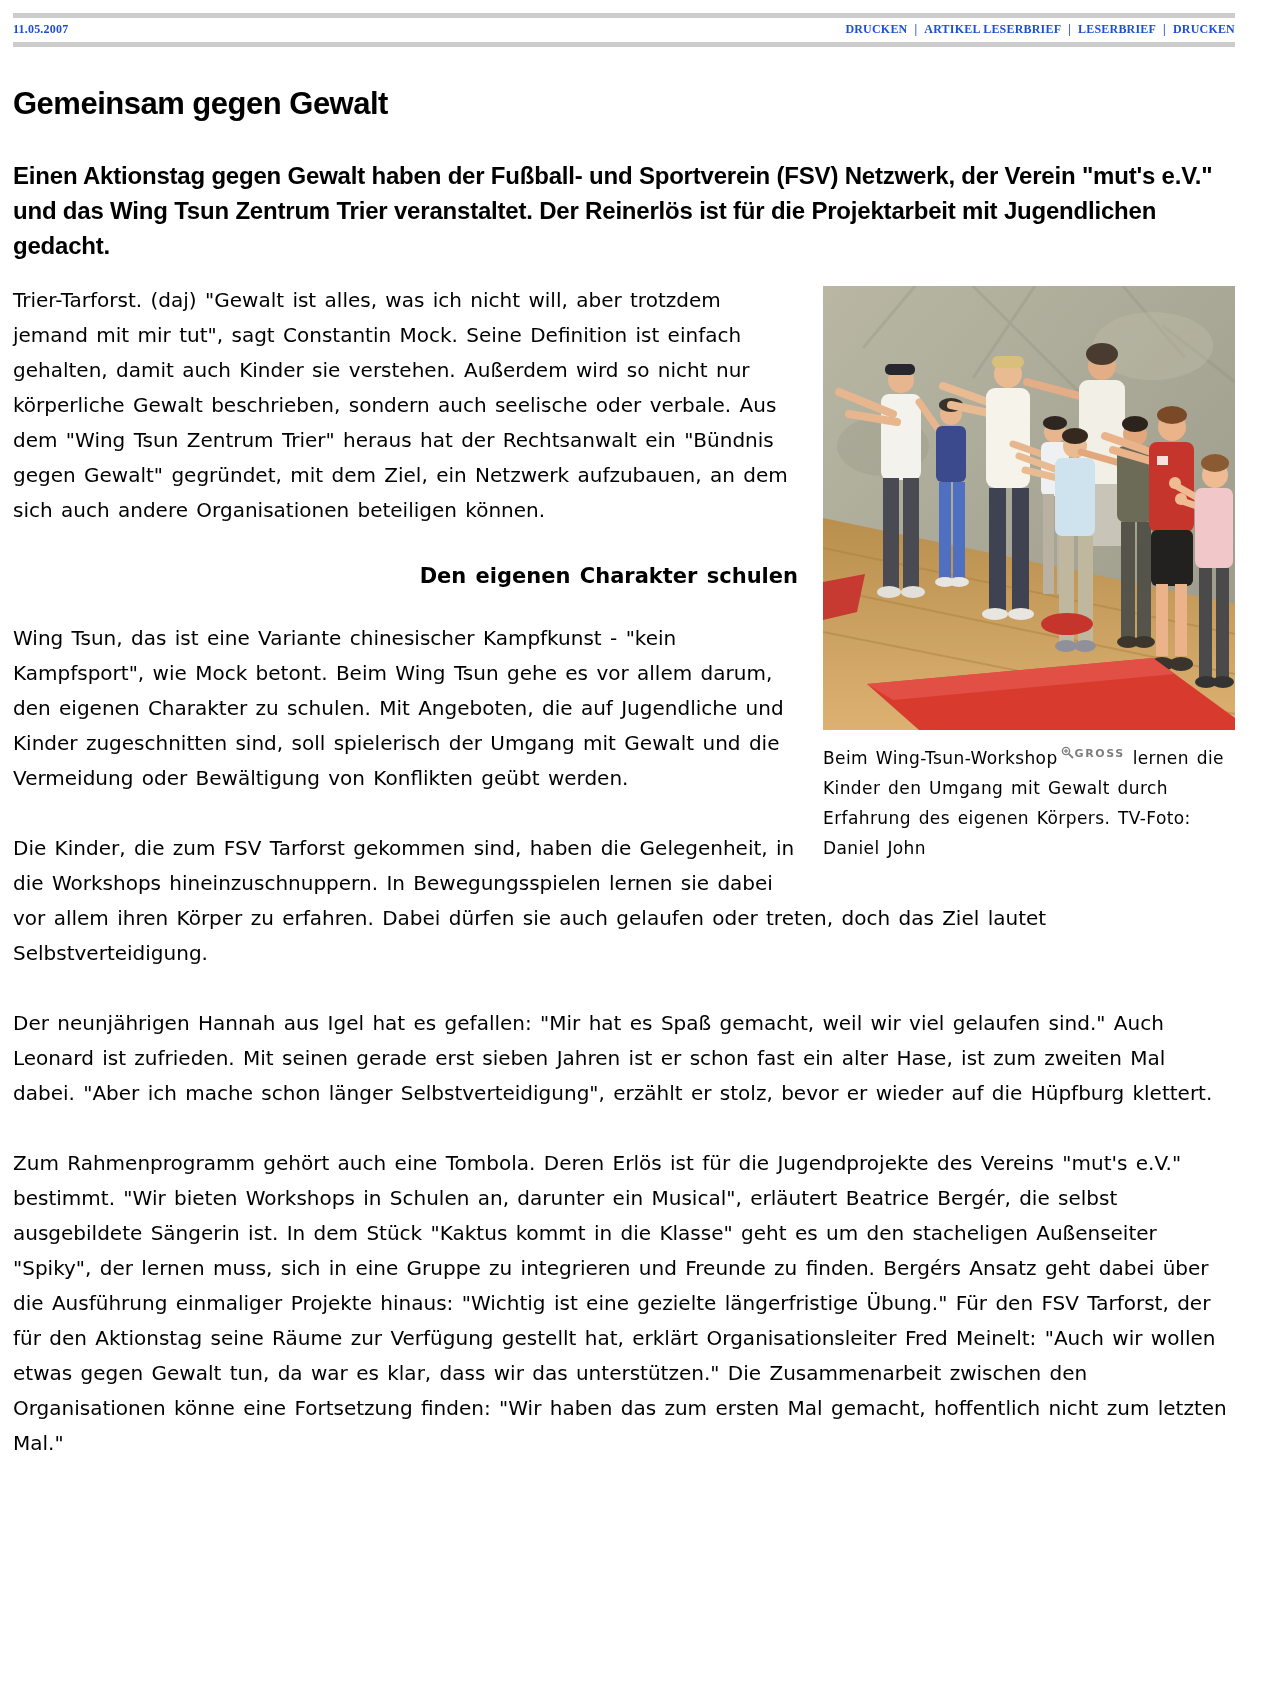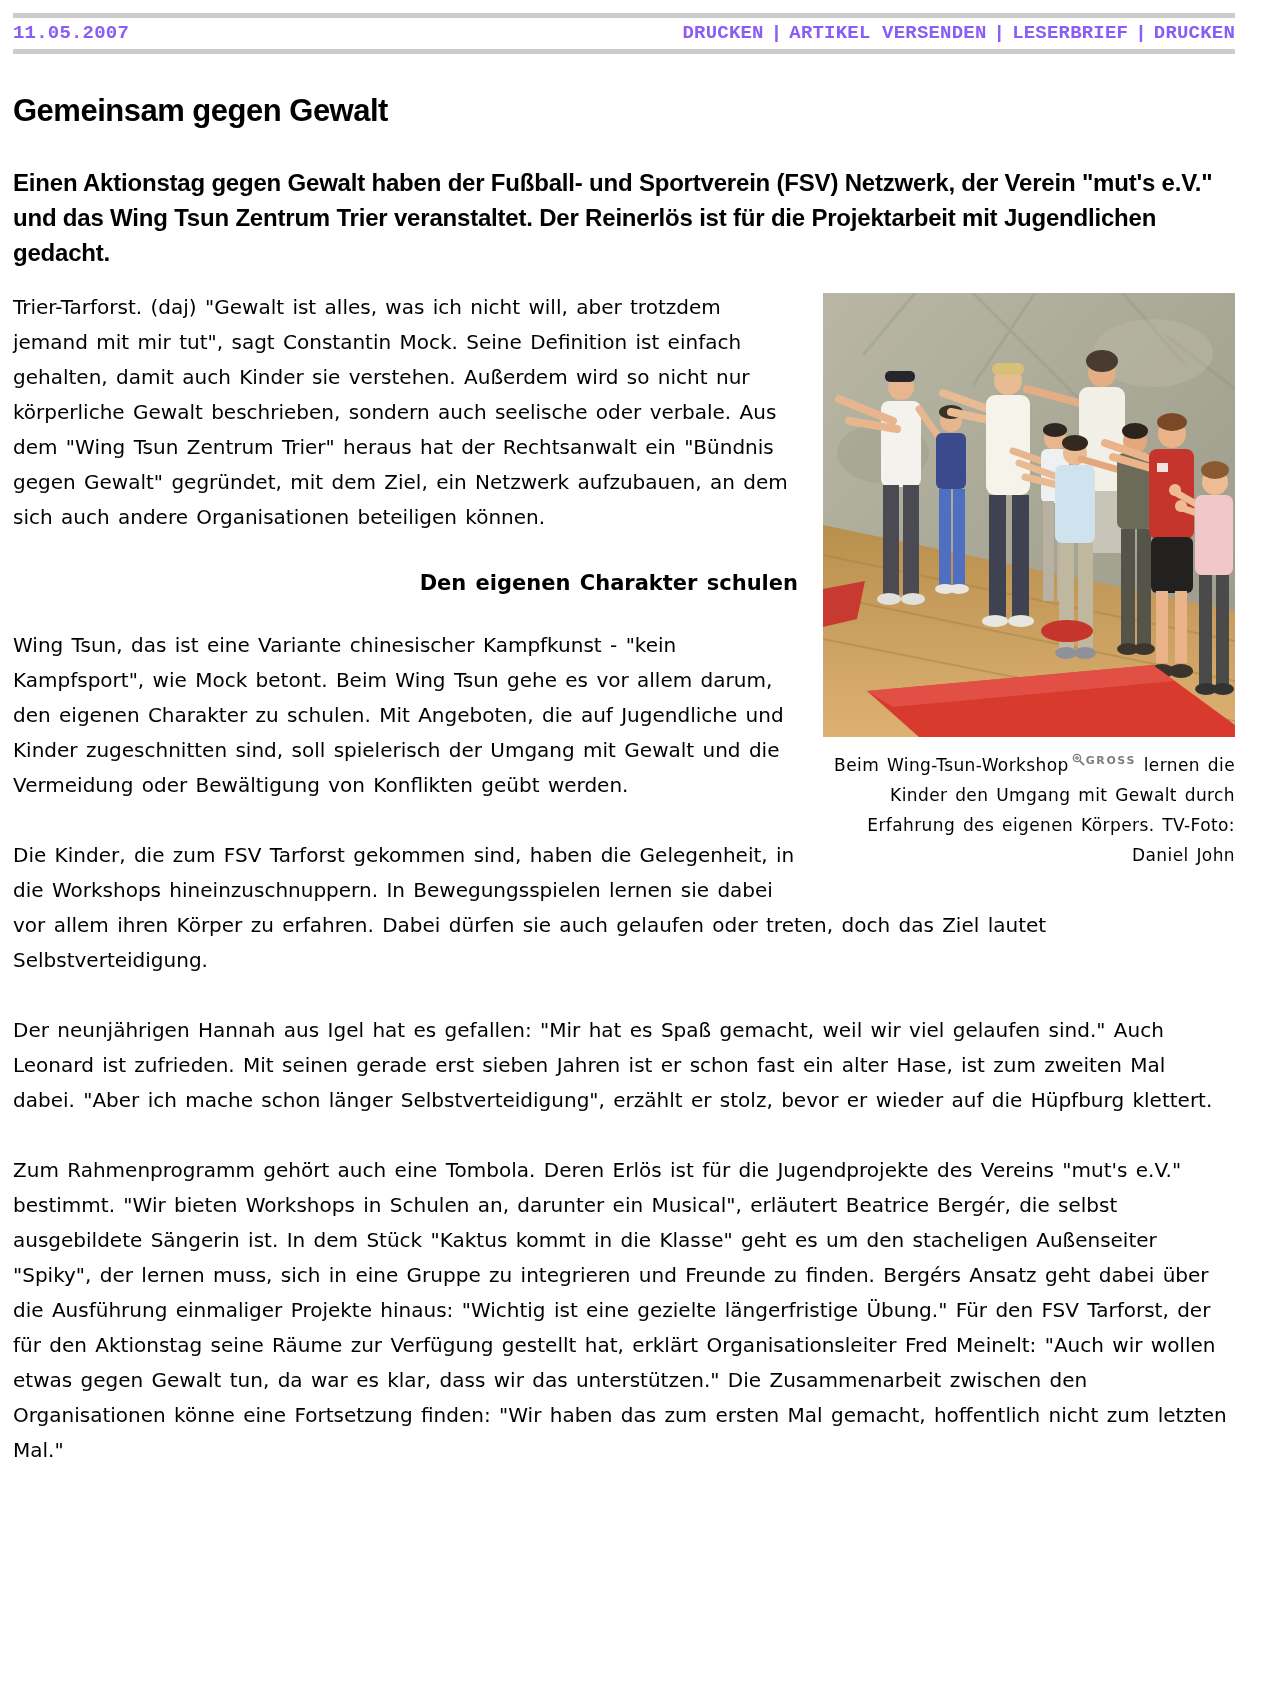--- a/index.html
+++ b/index.html
@@ -12,8 +12,8 @@
   .masthead { display: flex; justify-content: space-between; align-items: center; padding: 4px 0 5px 0; }
   .masthead .date,
   .masthead .menu, .masthead .menu a {
-    font-family: Liberation Mono, monospace;
-    font-weight: bold; font-size: 19px; color: #8b5cf6;
+    font-family: Liberation Serif, serif;
+    font-weight: bold; font-size: 12px; color: #1d4ed8;
     letter-spacing: .2px; text-decoration: none; white-space: nowrap;
   }
   .menu .sep { margin: 0 7px; }

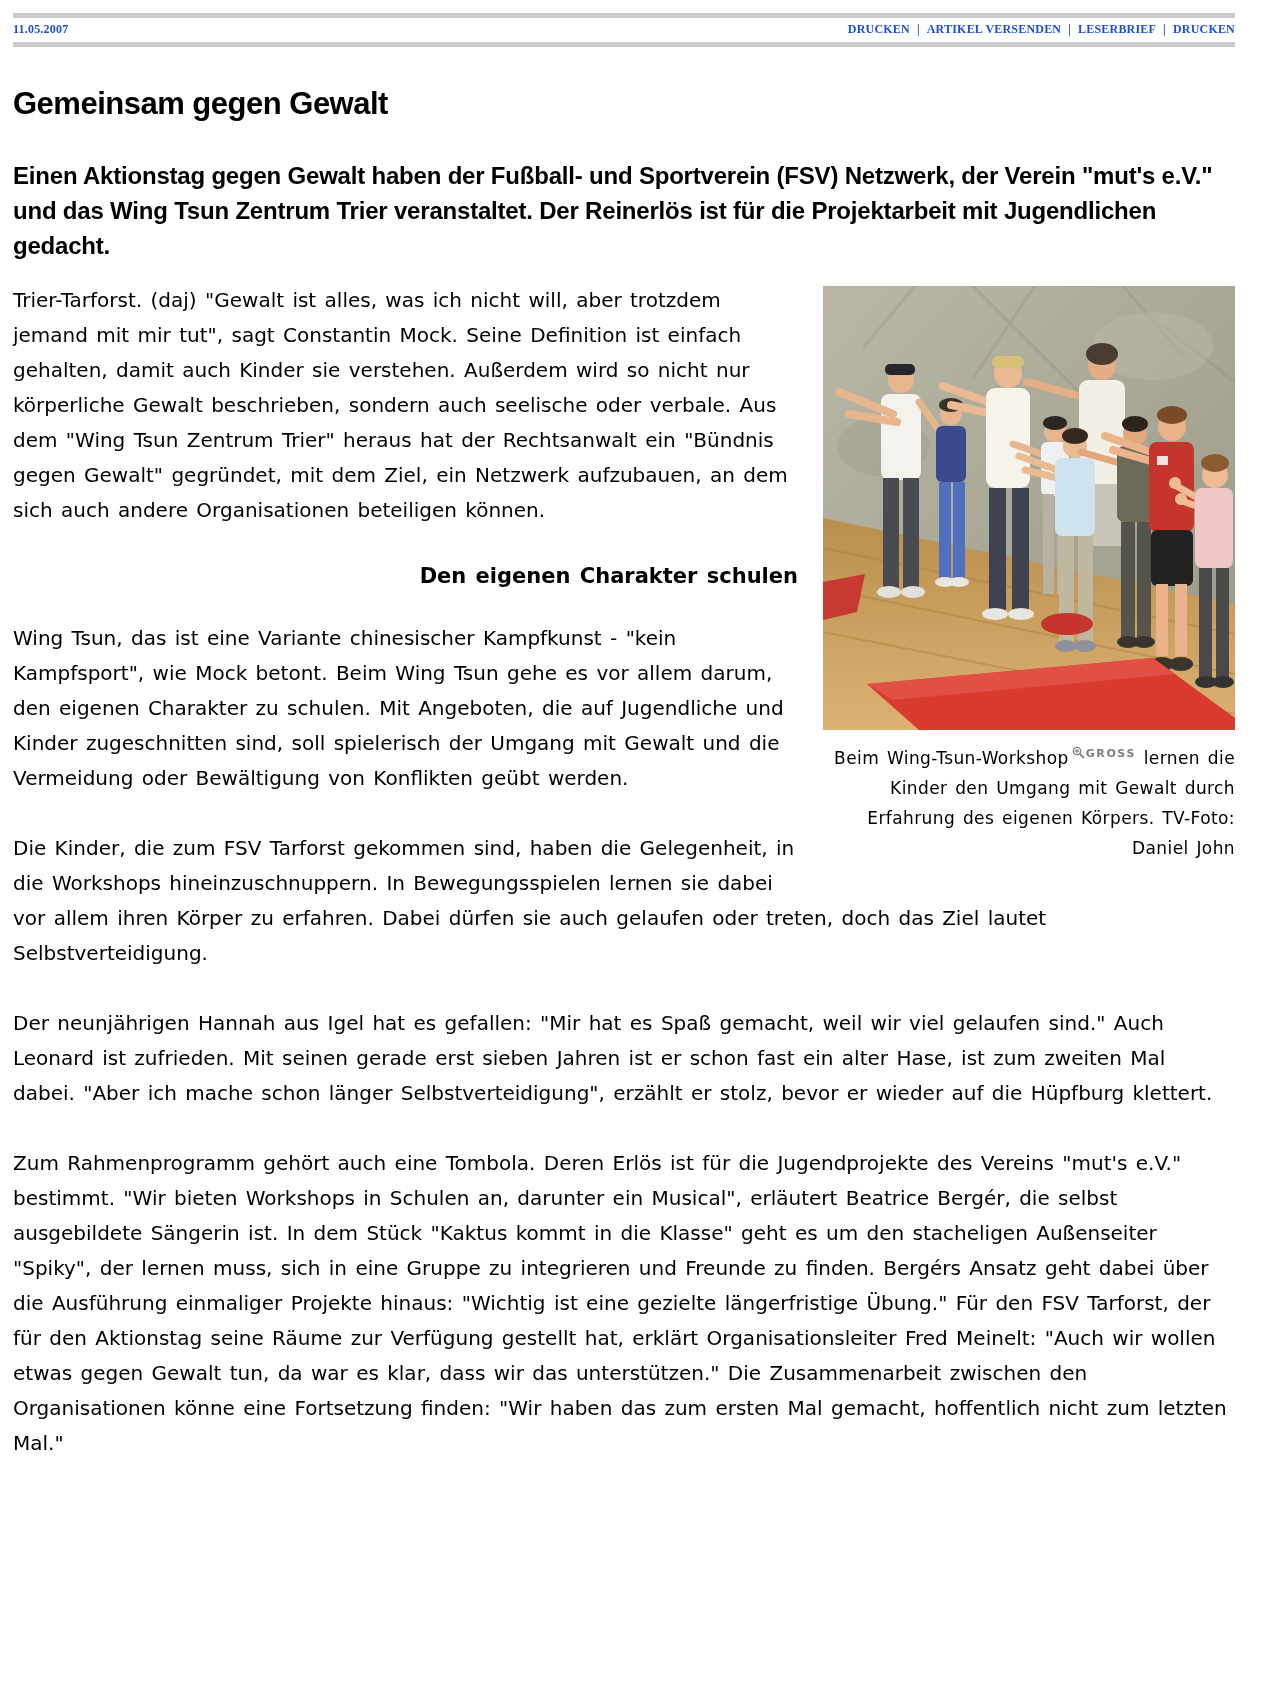--- a/index.html
+++ b/index.html
@@ -58,7 +58,7 @@
   <div class="masthead">
     <span class="date">11.05.2007</span>
     <span class="menu">
-      <a href="#">DRUCKEN</a><span class="sep">|</span><a href="#">ARTIKEL VERSENDEN</a><span class="sep">|</span><a href="#">LESERBRIEF</a><span class="sep">|</span><a href="#">DRUCKEN</a>
+      <a href="#">DRUCKEN</a><span class="sep">|</span><a href="#">ARTIKEL LESERBRIEF</a><span class="sep">|</span><a href="#">LESERBRIEF</a><span class="sep">|</span><a href="#">DRUCKEN</a>
     </span>
   </div>
 

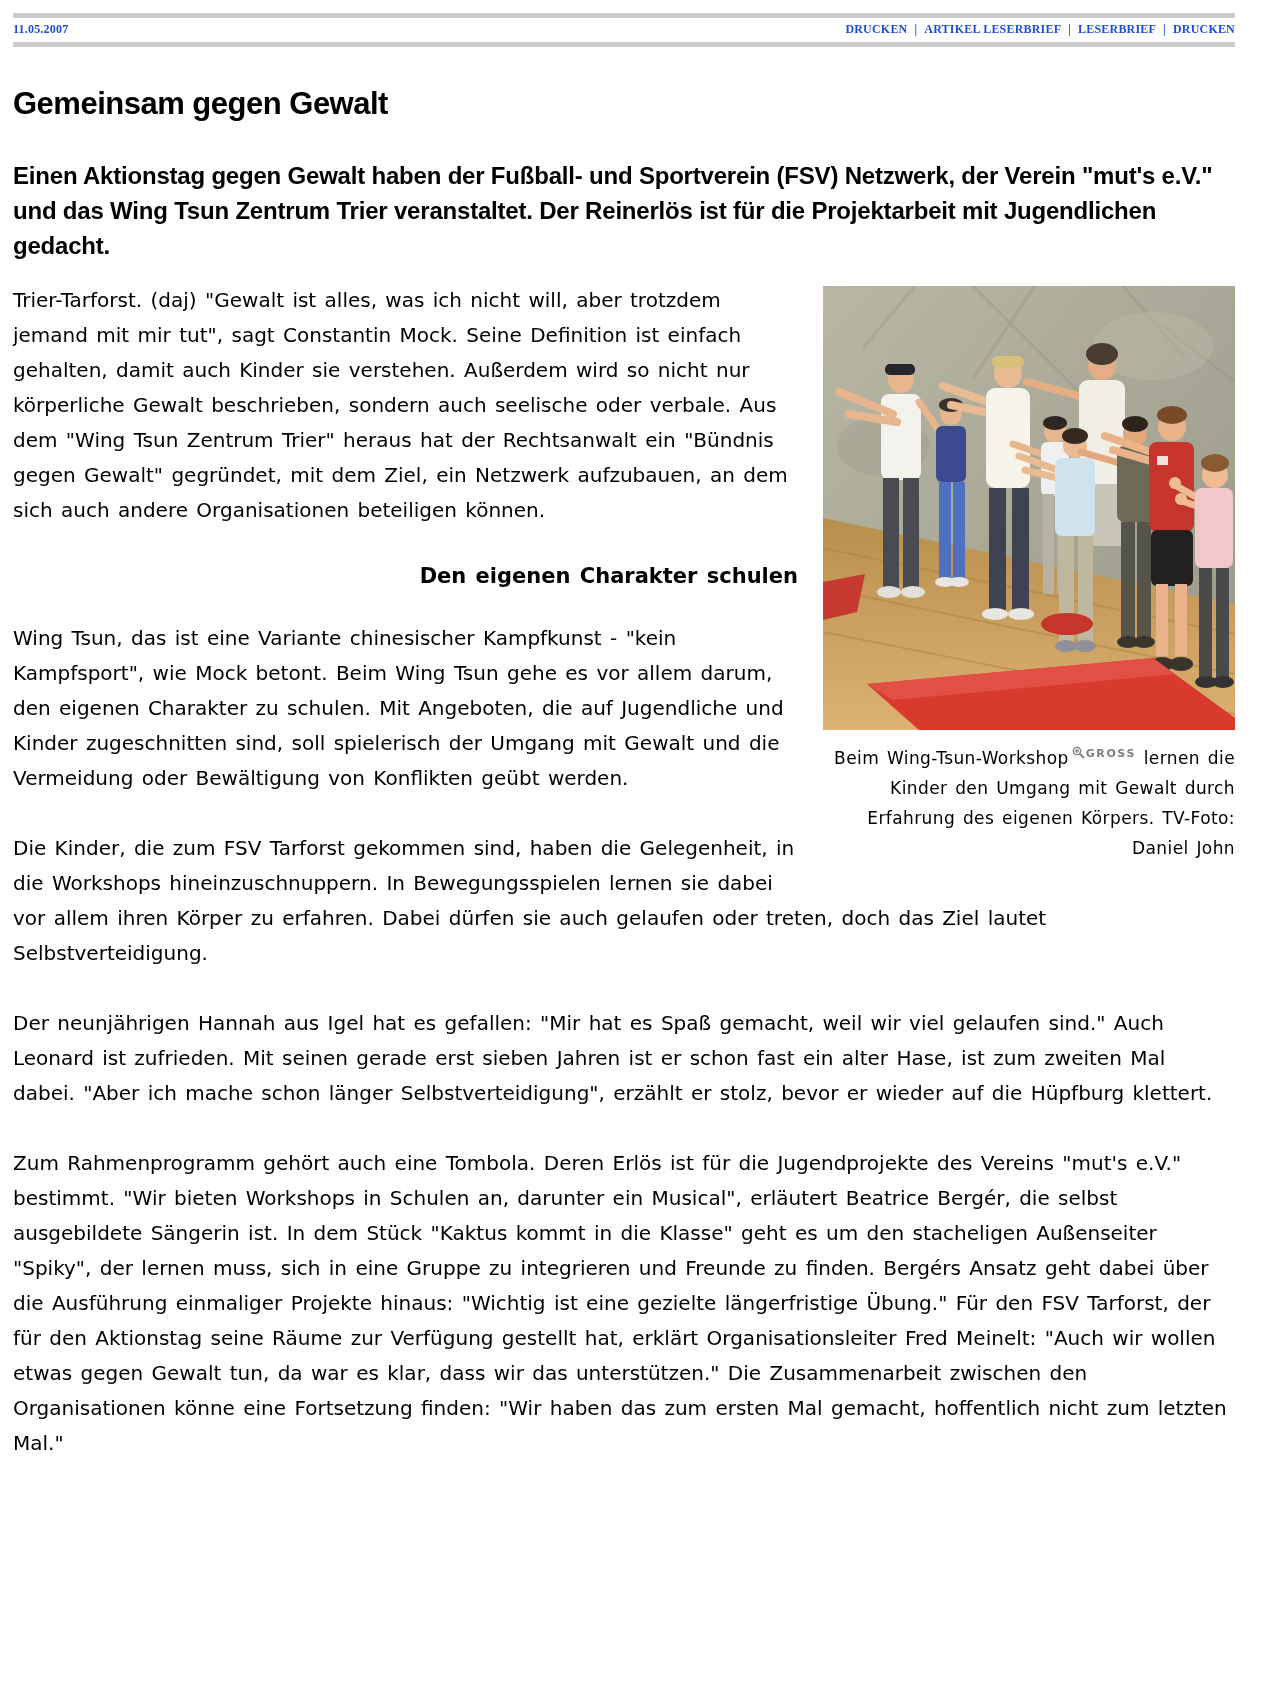--- a/index.html
+++ b/index.html
@@ -34,7 +34,7 @@
   .body-text p { margin: 0 0 35px 0; }
   h2.subhead { font-size: 21px; line-height: 26px; margin: 0 0 32px 0; font-weight: bold; text-align: right; }
 
-  figure.photo-figure { float: right; width: 412px; margin: 3px 0 4px 25px; text-align: right; }
+  figure.photo-figure { float: right; width: 412px; margin: 3px 0 4px 25px; }
   .photo { width: 412px; height: 444px; display: block; cursor: pointer; }
   .photo svg { display: block; width: 412px; height: 444px; }
   figcaption {

